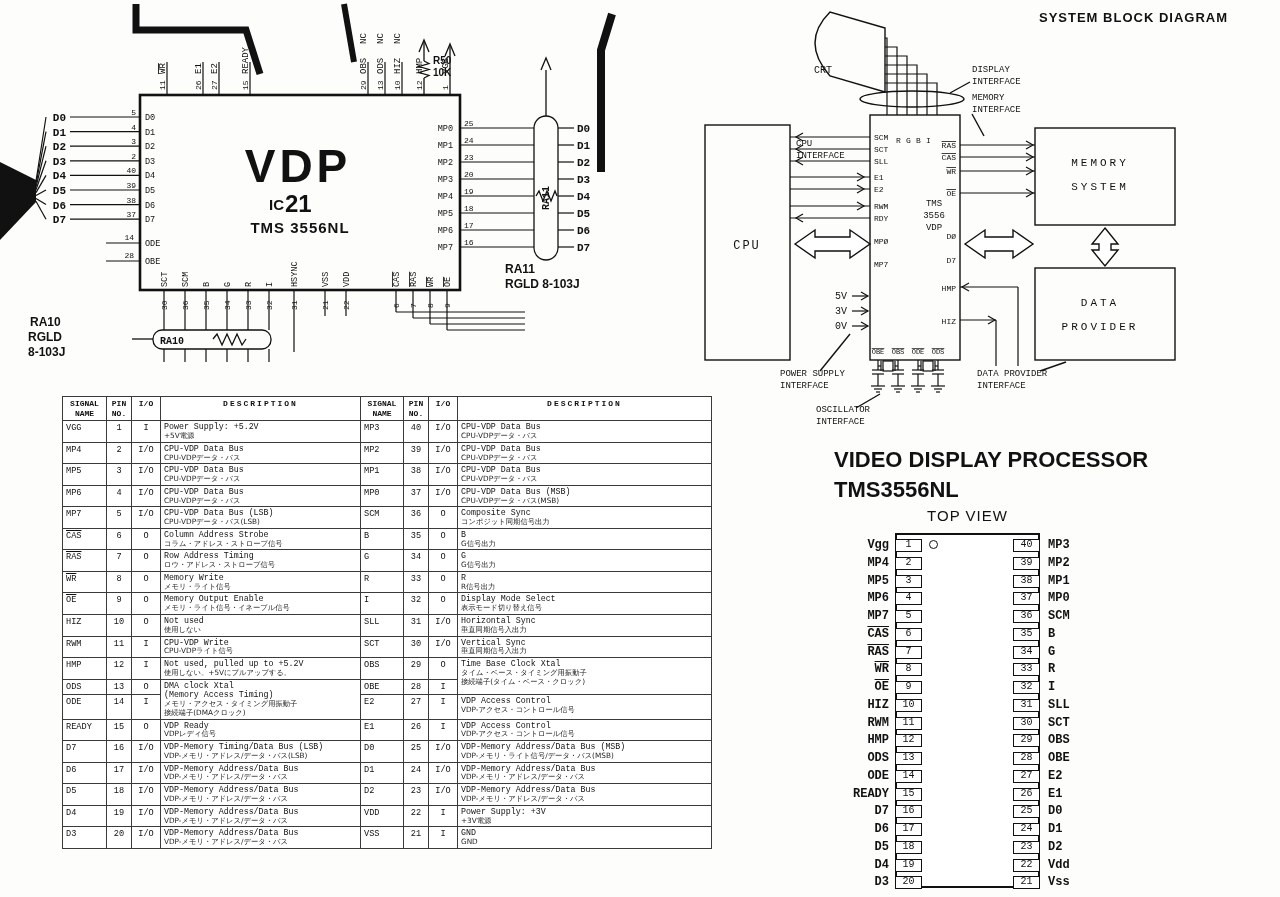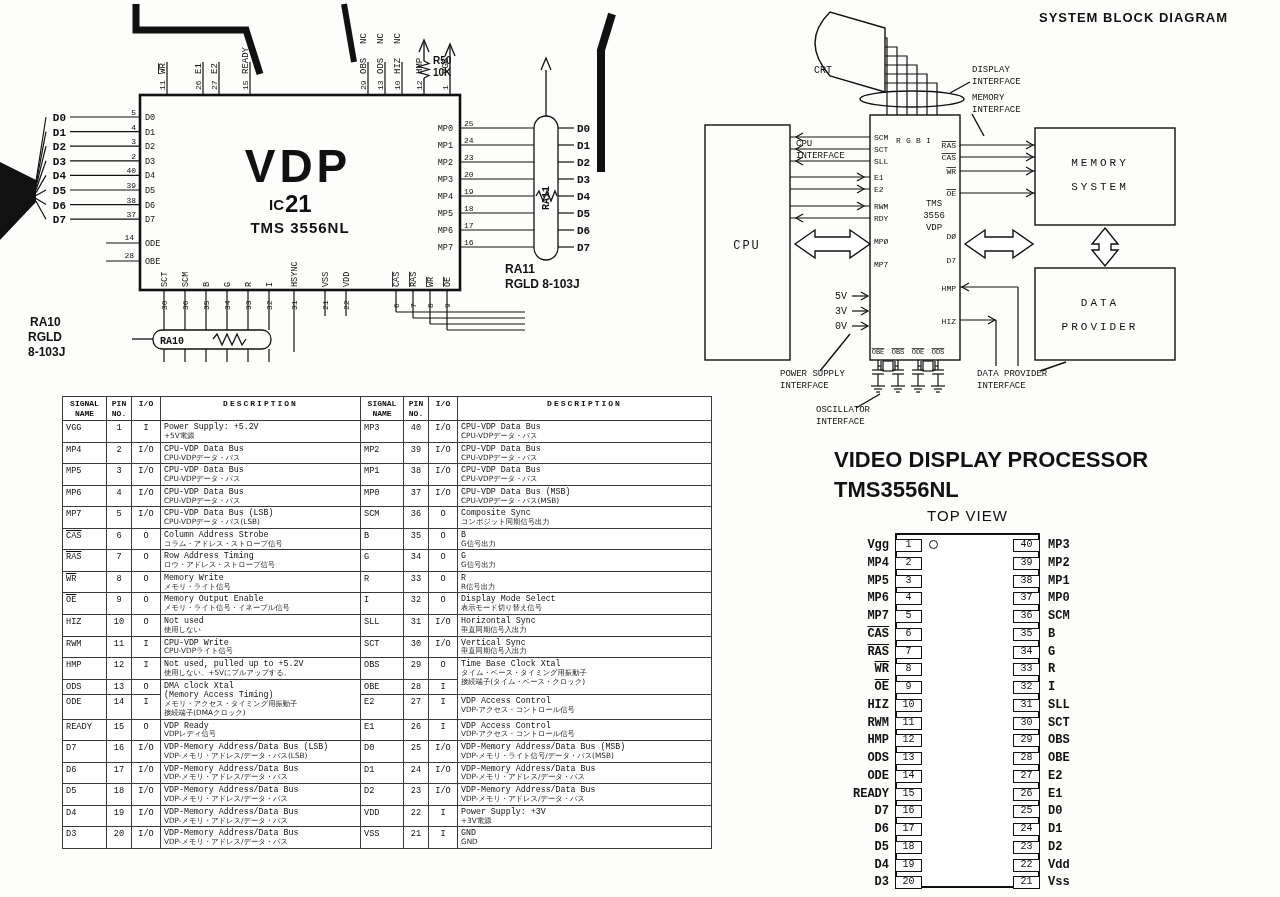--- a/index.html
+++ b/index.html
@@ -673,7 +673,7 @@
             <td class="pin">16</td>
             <td class="io">I/O</td>
             <td class="dsc">
-              <div class="den">VDP-Memory Address/Data Bus (LSB)</div>
+              <div class="den">VDP-Memory Timing/Data Bus (LSB)</div>
               <div class="dja">VDP-メモリ・アドレス/データ・バス(LSB)</div>
             </td>
             <td class="sig"><span>D0</span></td>

